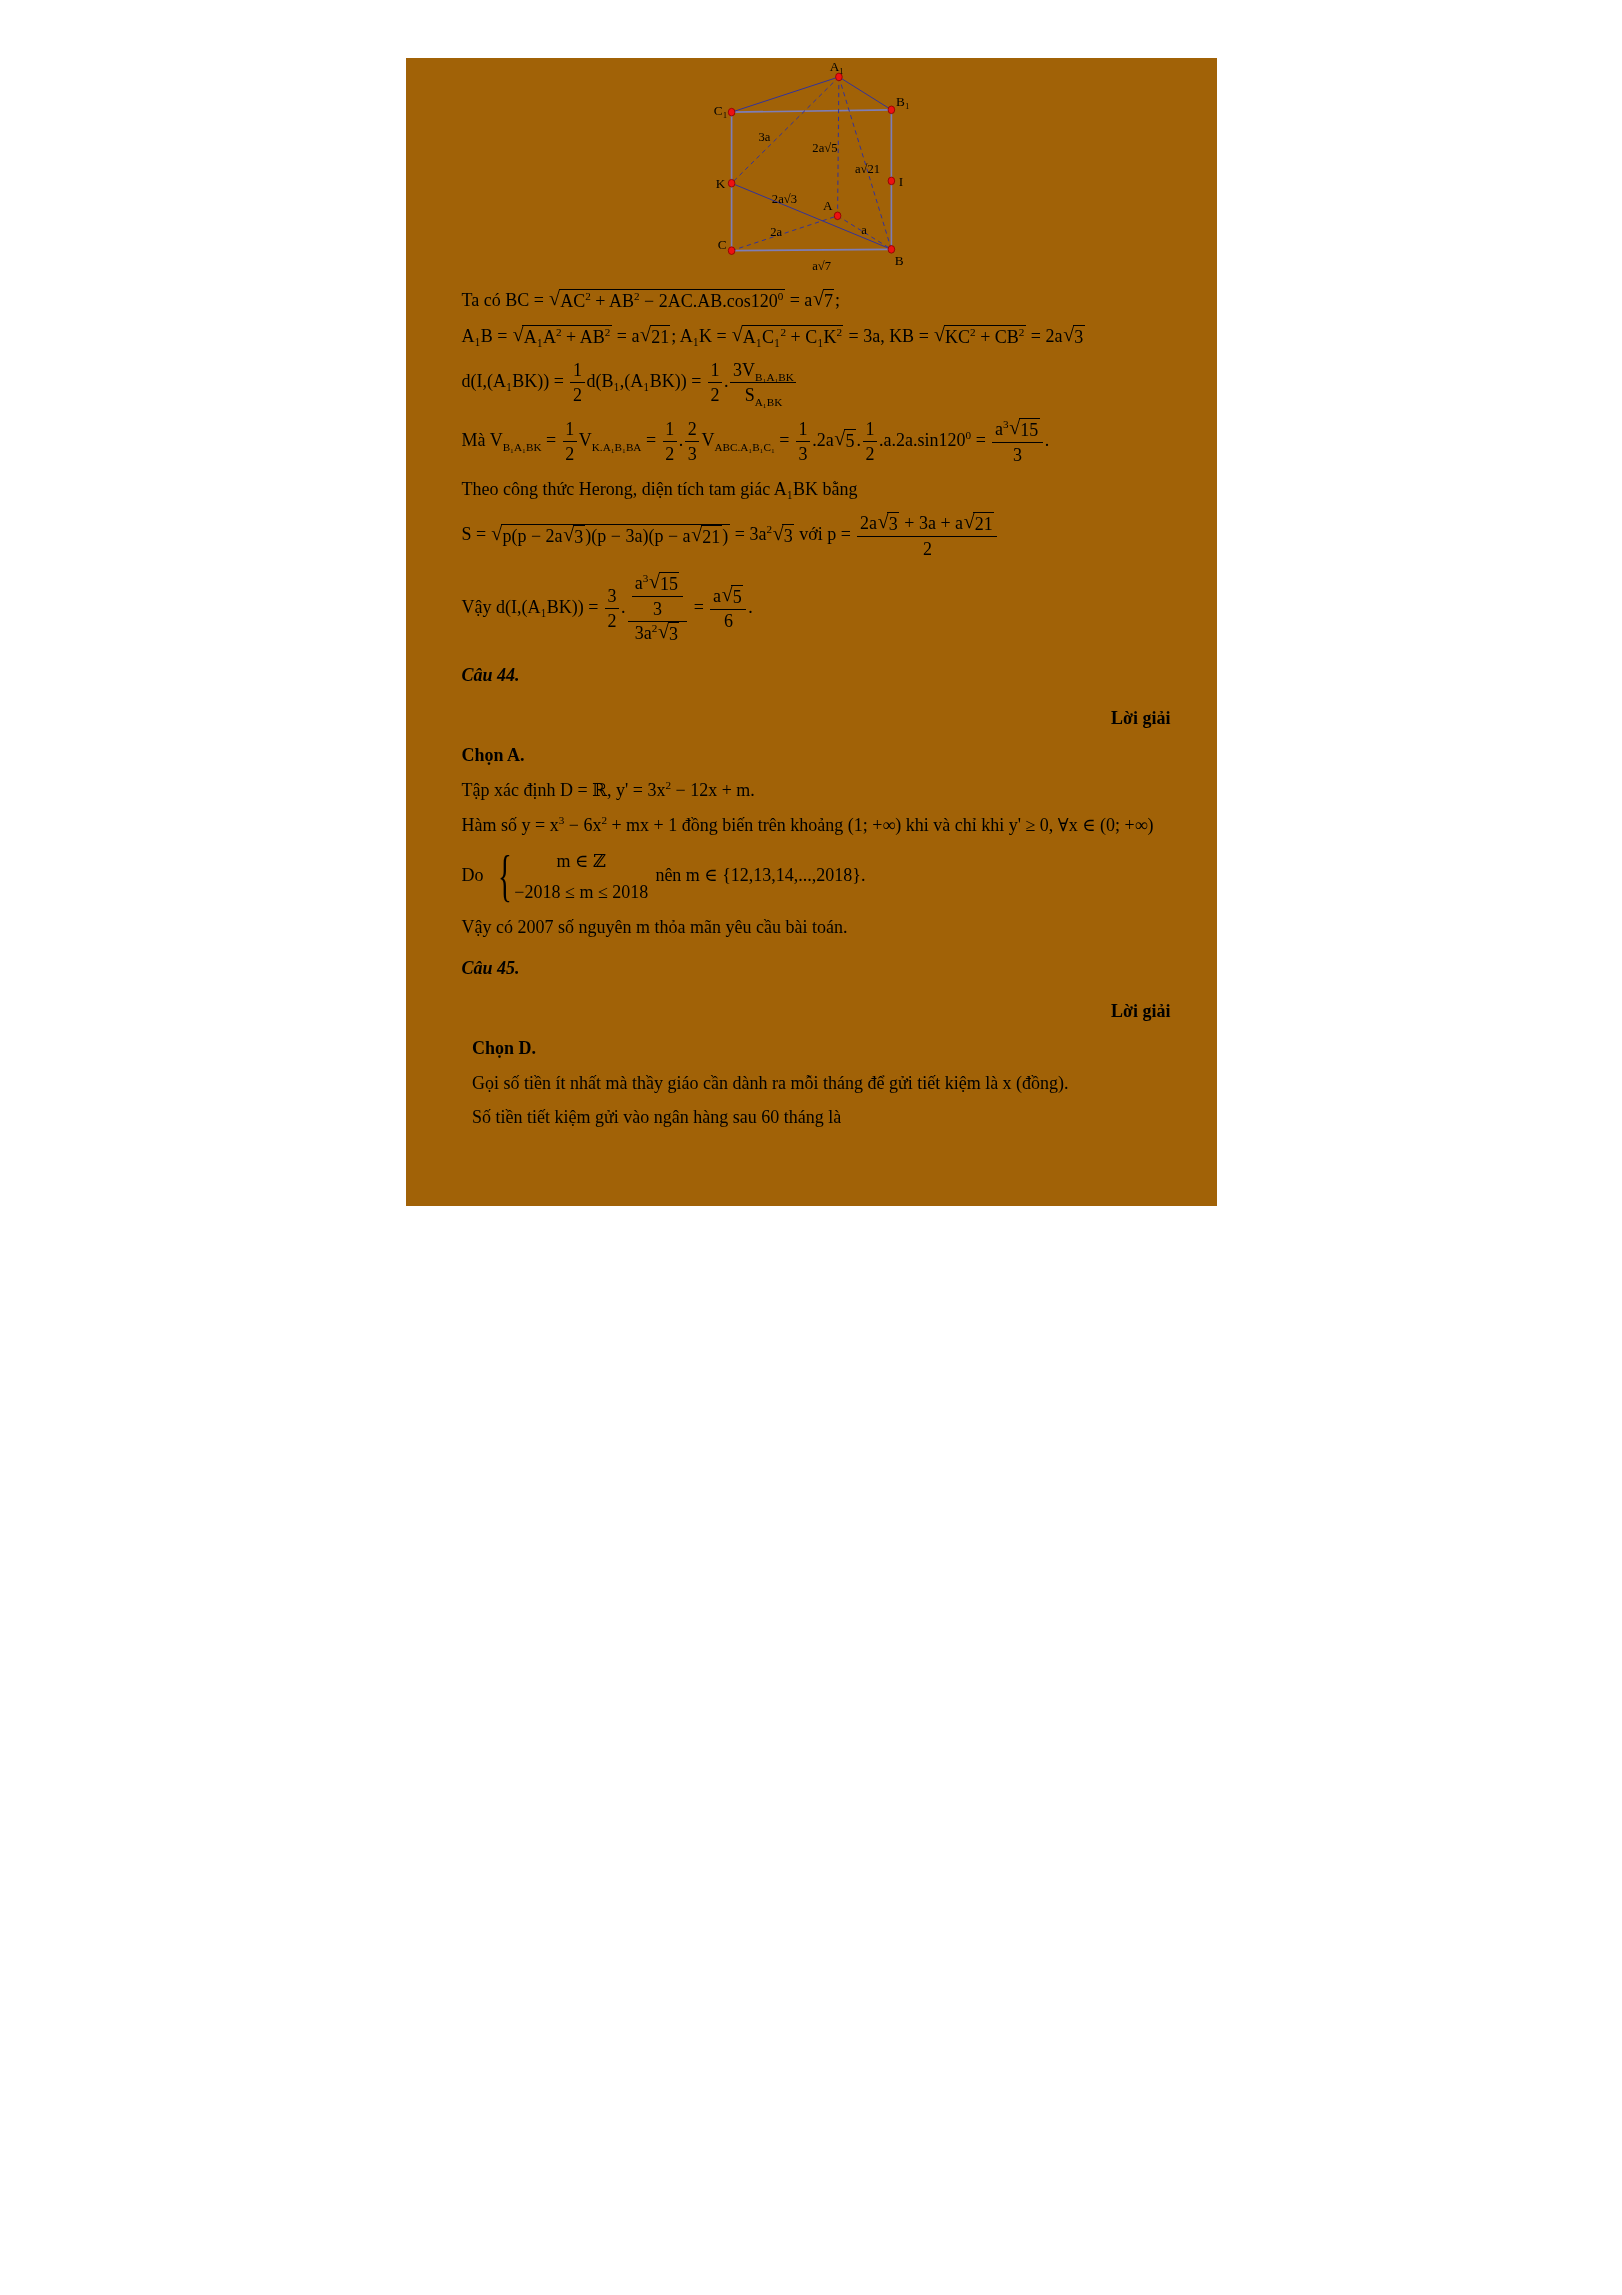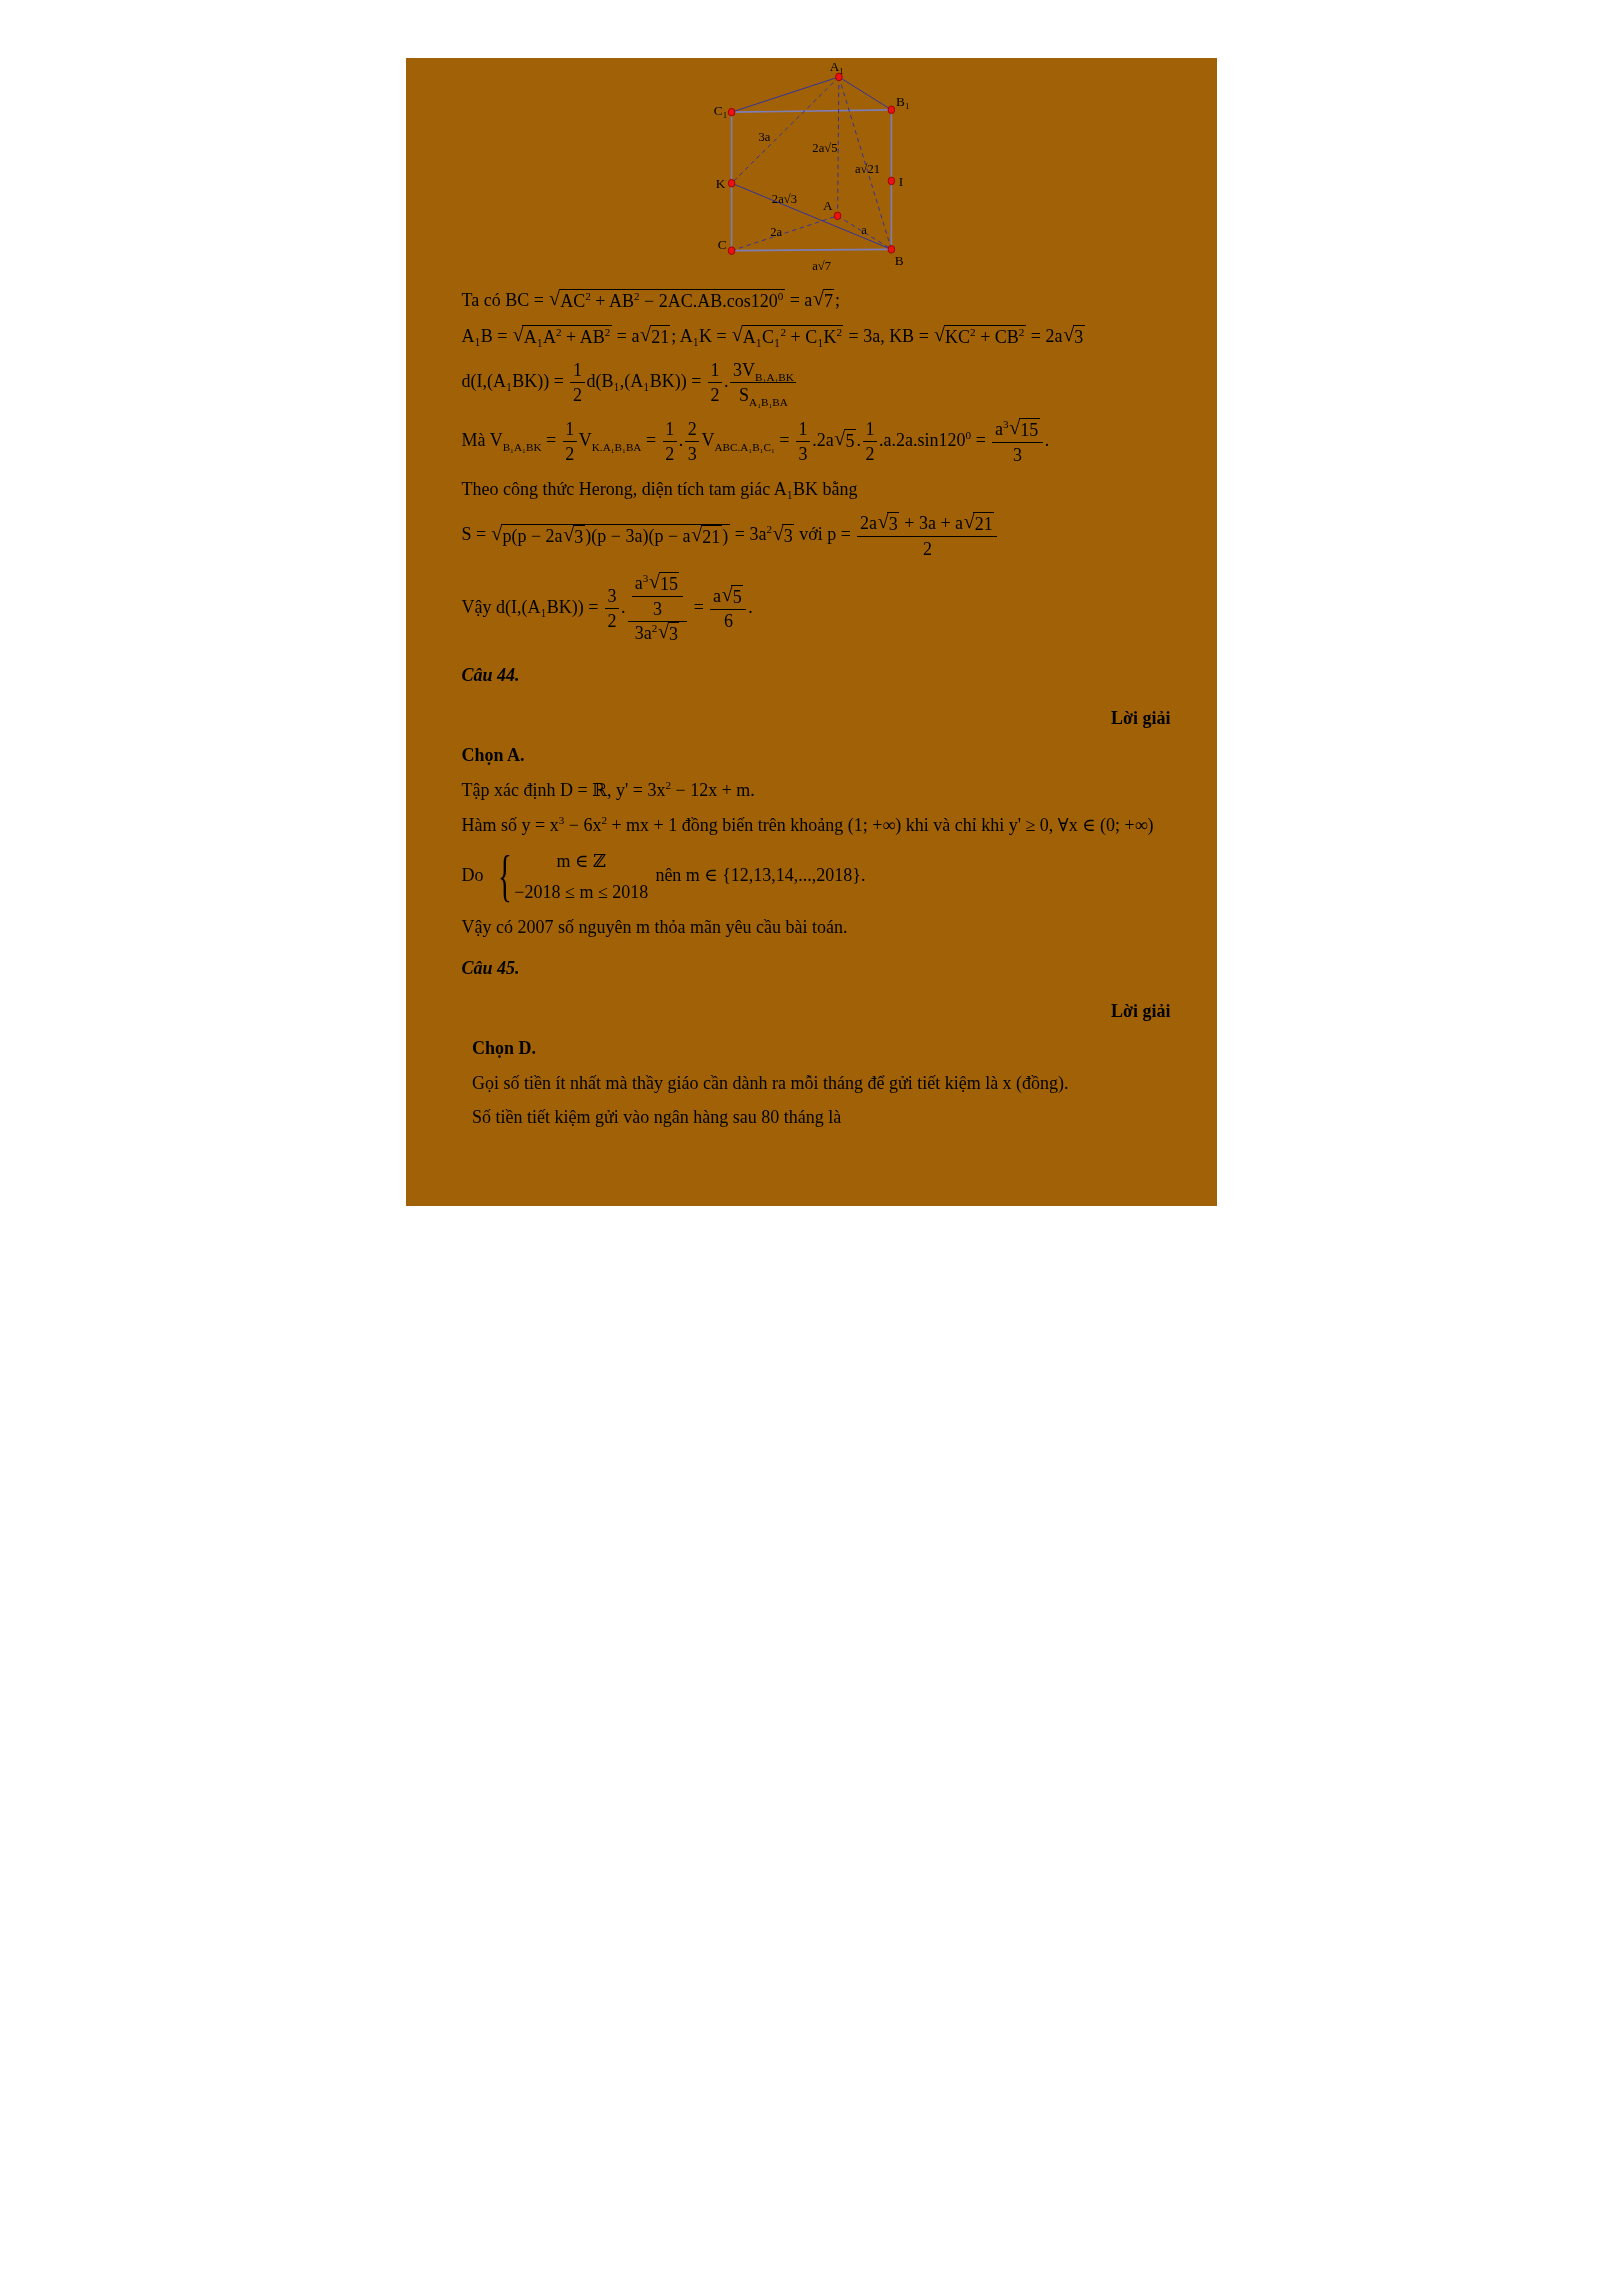--- a/index.html
+++ b/index.html
@@ -120,7 +120,7 @@
           <span class="d">2</span>
         </span>.<span class="fr">
           <span class="n">3V<sub>B₁A₁BK</sub></span>
-          <span class="d">S<sub>A₁B₁BA</sub></span>
+          <span class="d">S<sub>A₁BK</sub></span>
         </span></div>
       <div class="line math">Mà  V<sub>B₁A₁BK</sub> = <span class="fr">
           <span class="n">1</span>

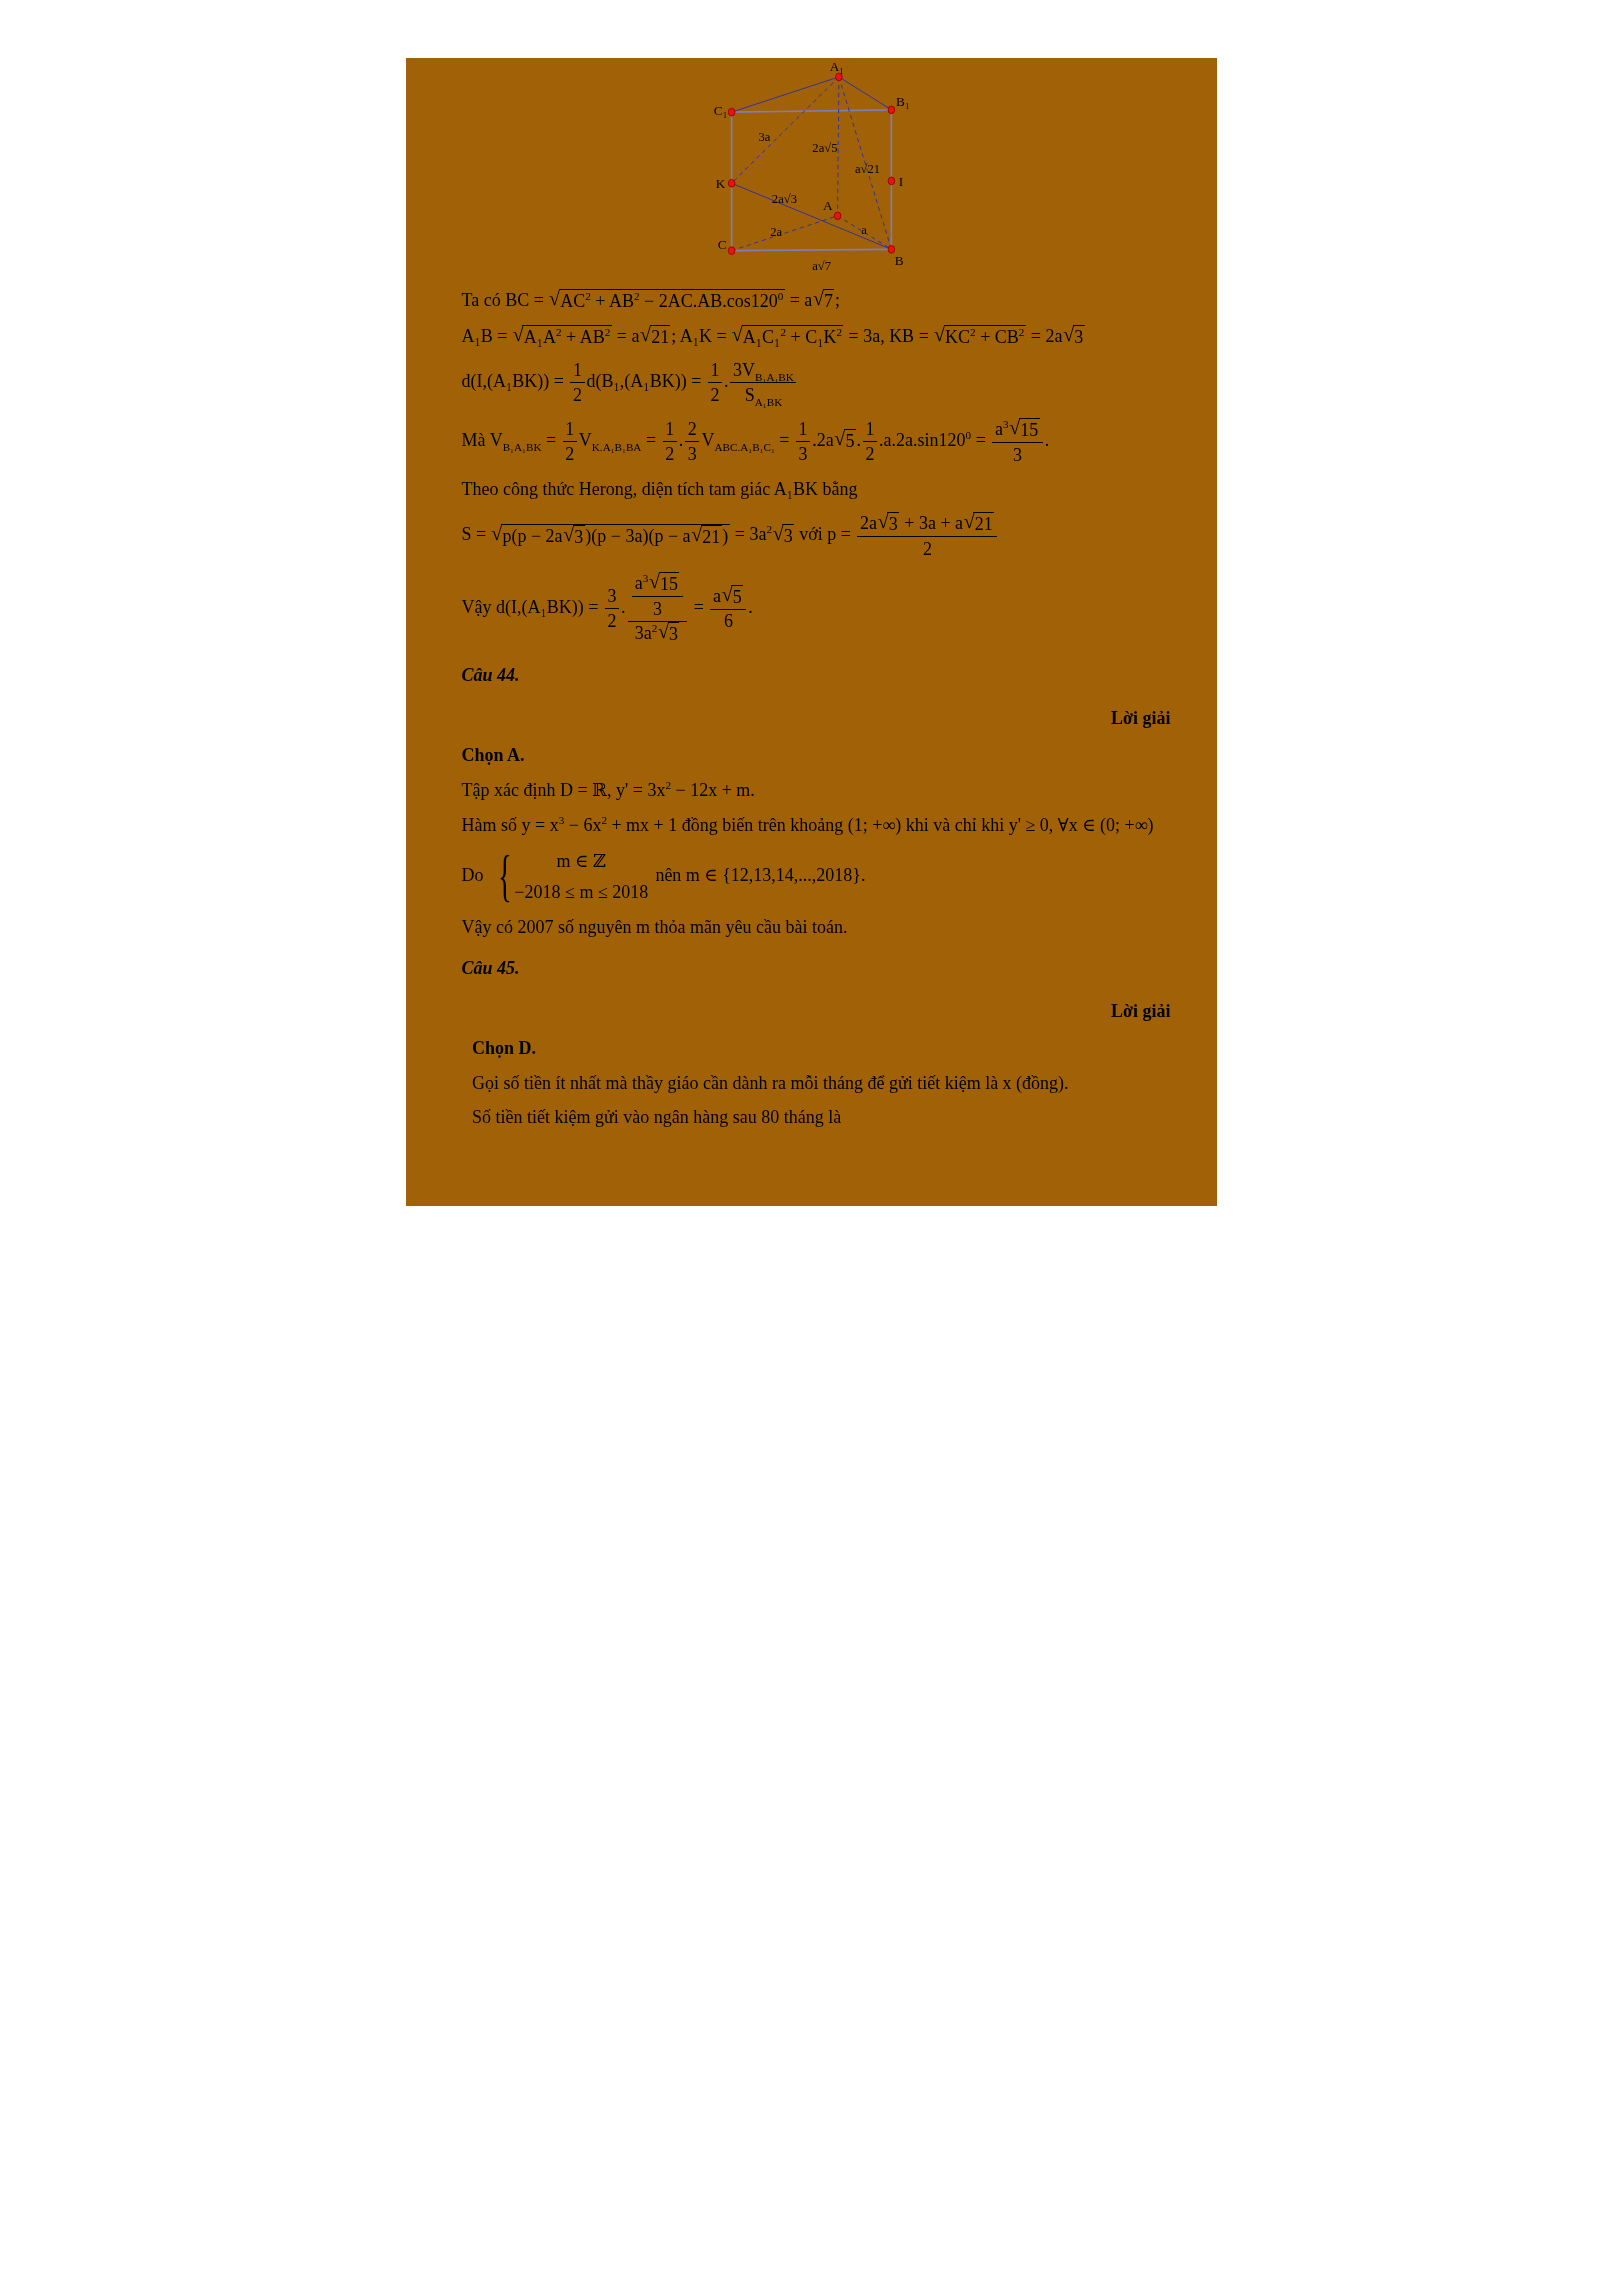--- a/index.html
+++ b/index.html
@@ -209,7 +209,7 @@
       <div class="line center">Lời giải</div>
       <div class="line choice indent">Chọn D.</div>
       <div class="line text indent">Gọi số tiền ít nhất mà thầy giáo cần dành ra mỗi tháng để gửi tiết kiệm là x (đồng).</div>
-      <div class="line text indent">Số tiền tiết kiệm gửi vào ngân hàng sau 80 tháng là</div>
+      <div class="line text indent">Số tiền tiết kiệm gửi vào ngân hàng sau 60 tháng là</div>
     </div>
 </div>
 

